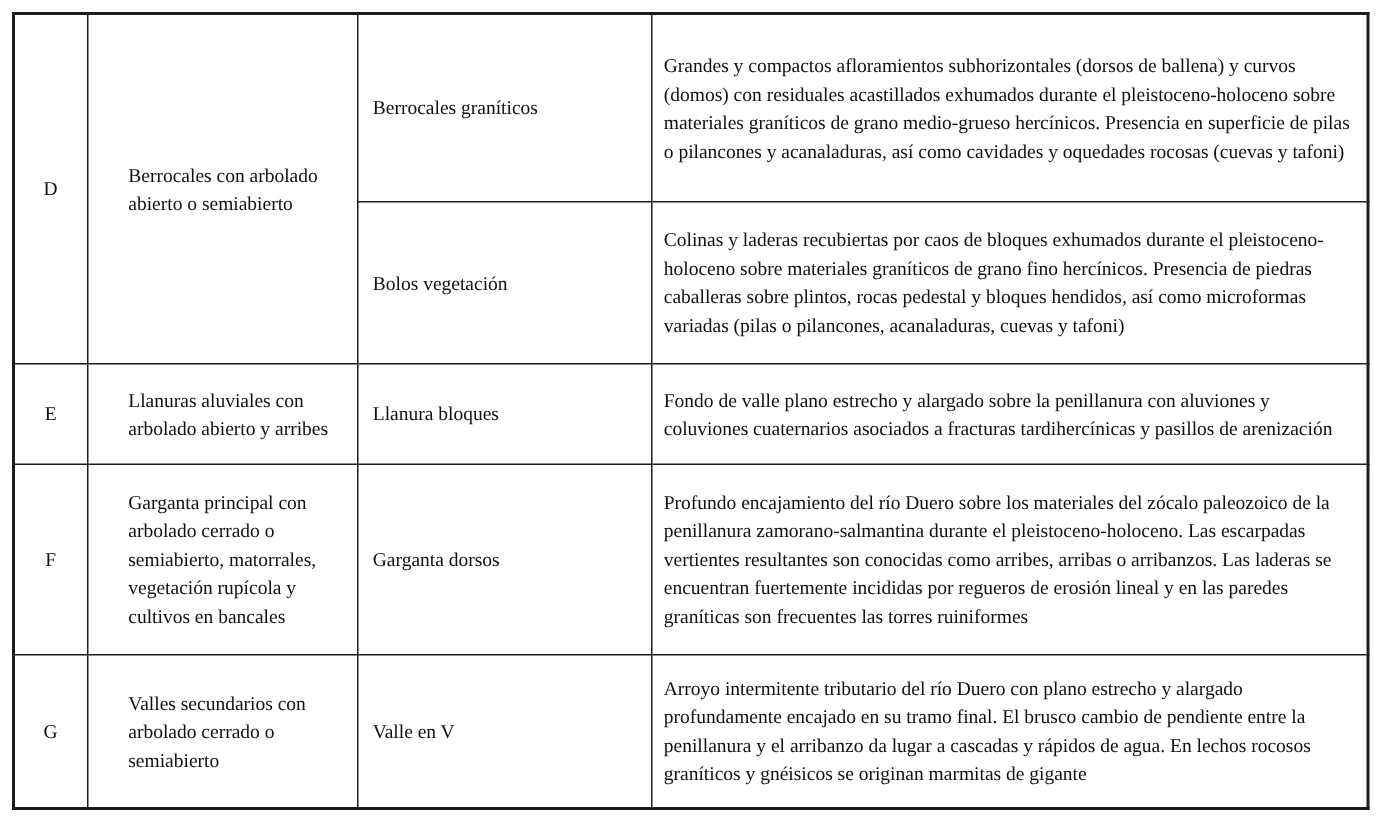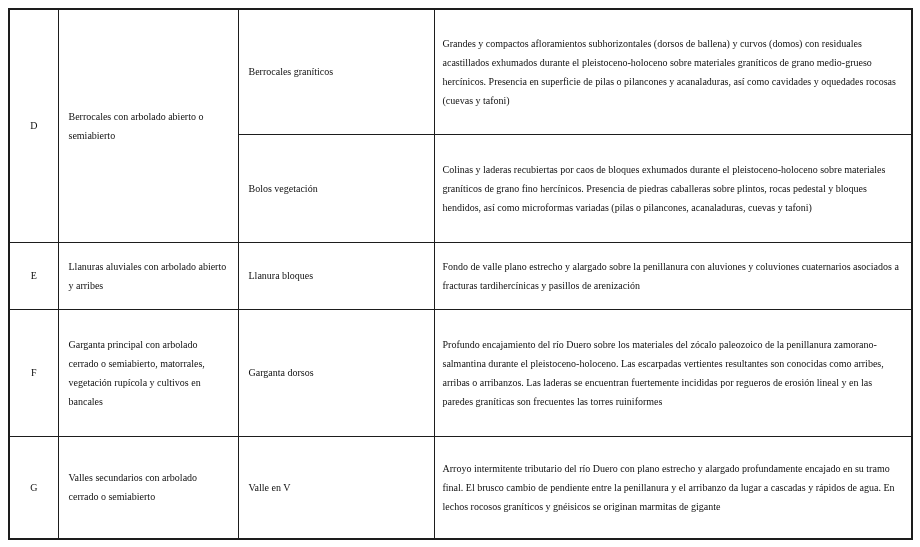--- a/index.html
+++ b/index.html
@@ -29,7 +29,7 @@
   table.geo-table td {
     border: 1px solid #1d1d1d;
     vertical-align: middle;
-    font-size: 10px;
+    font-size: 13px;
     line-height: 19px;
     box-sizing: border-box;
     background: #ffffff;

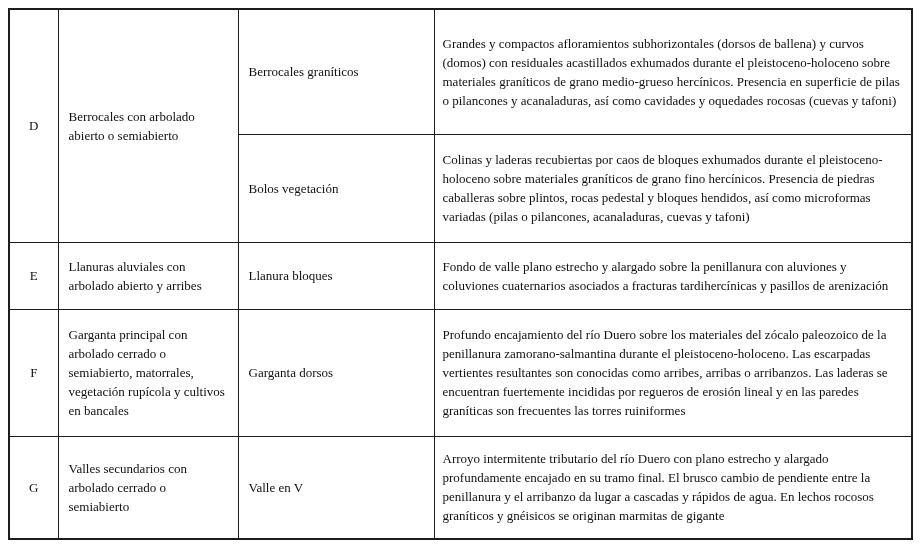--- a/index.html
+++ b/index.html
@@ -40,7 +40,7 @@
     padding: 2px;
   }
   td.cell-landscape {
-    padding: 4px 8px 4px 10px;
+    padding: 4px 8px 4px 27px;
   }
   td.cell-unit {
     padding: 4px 8px 4px 10px;

